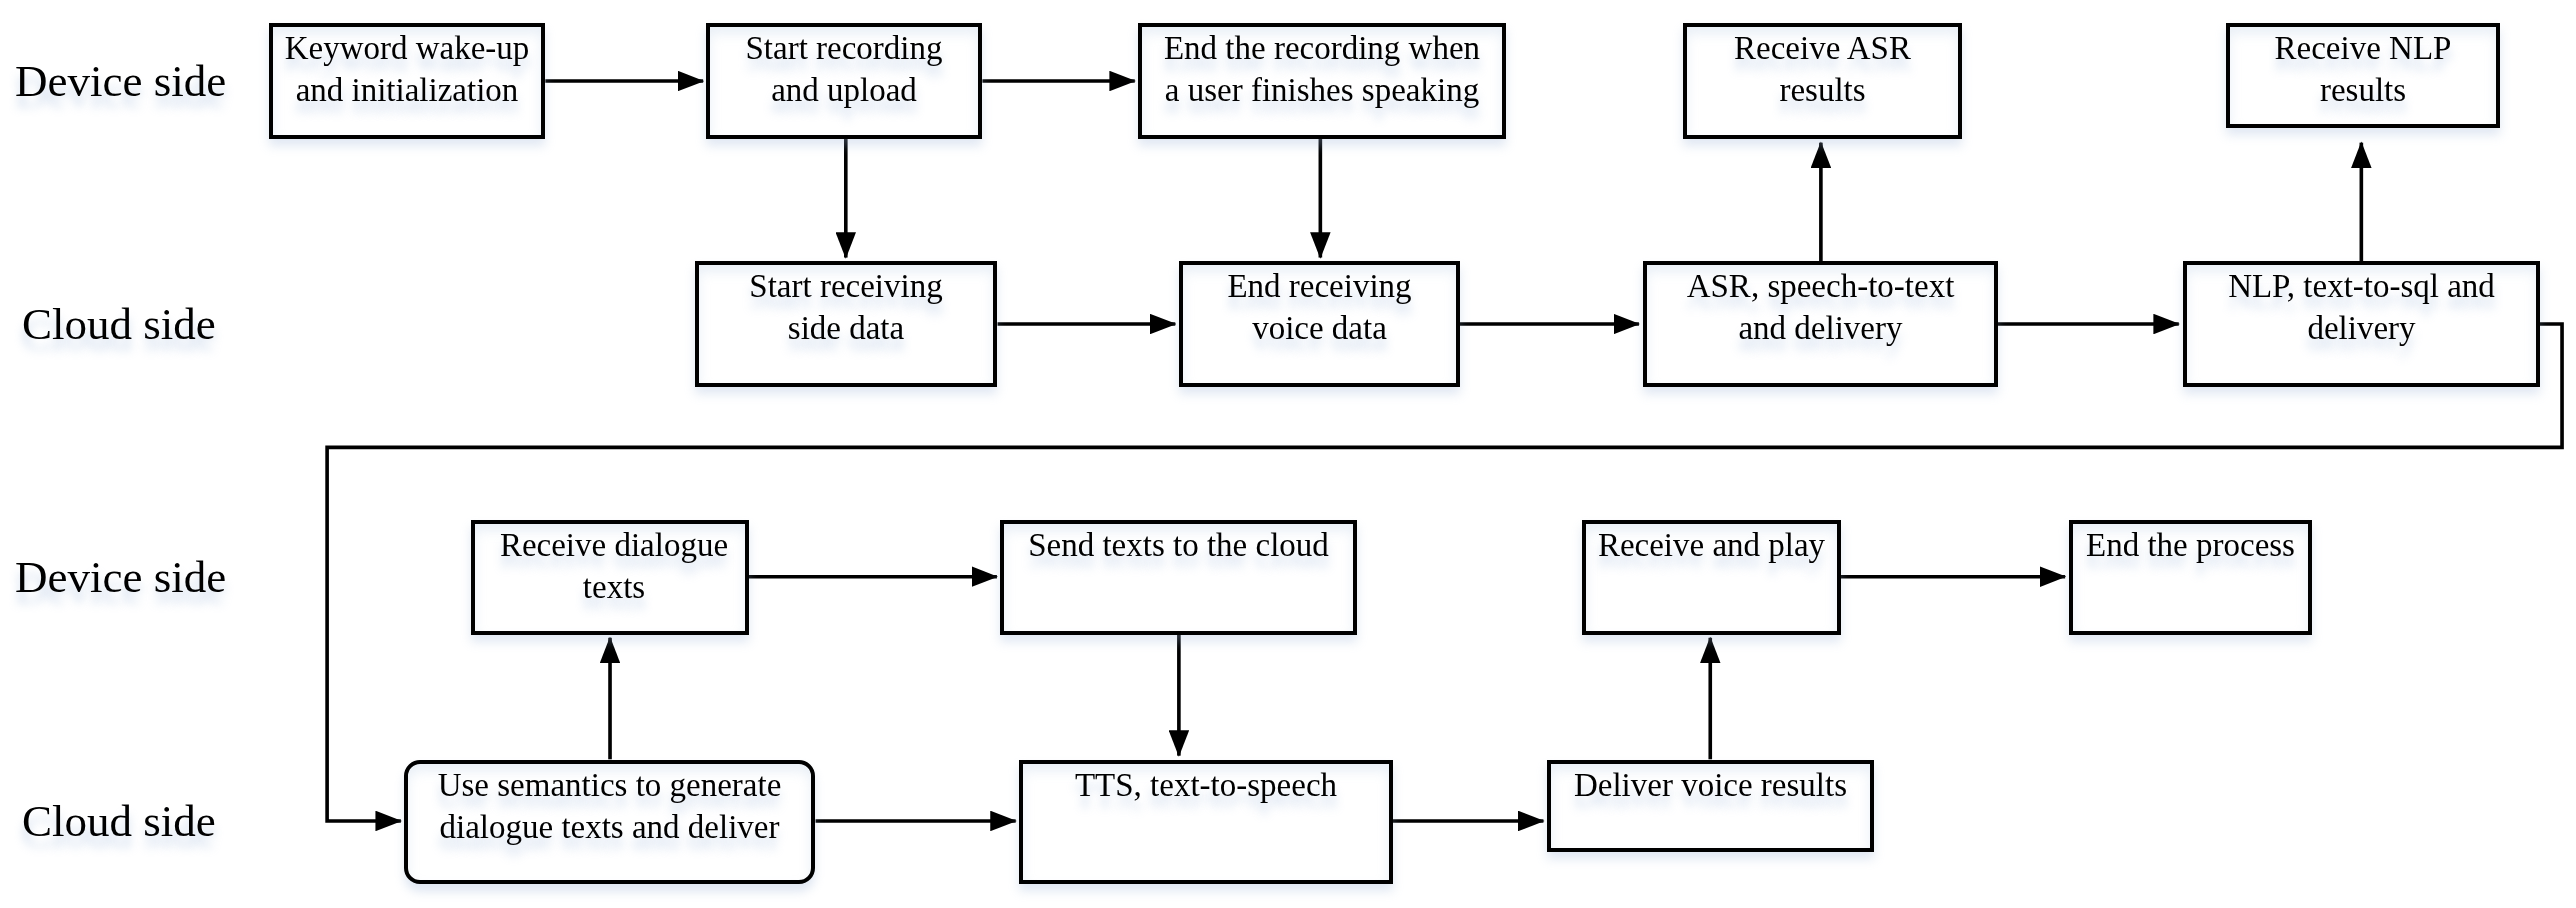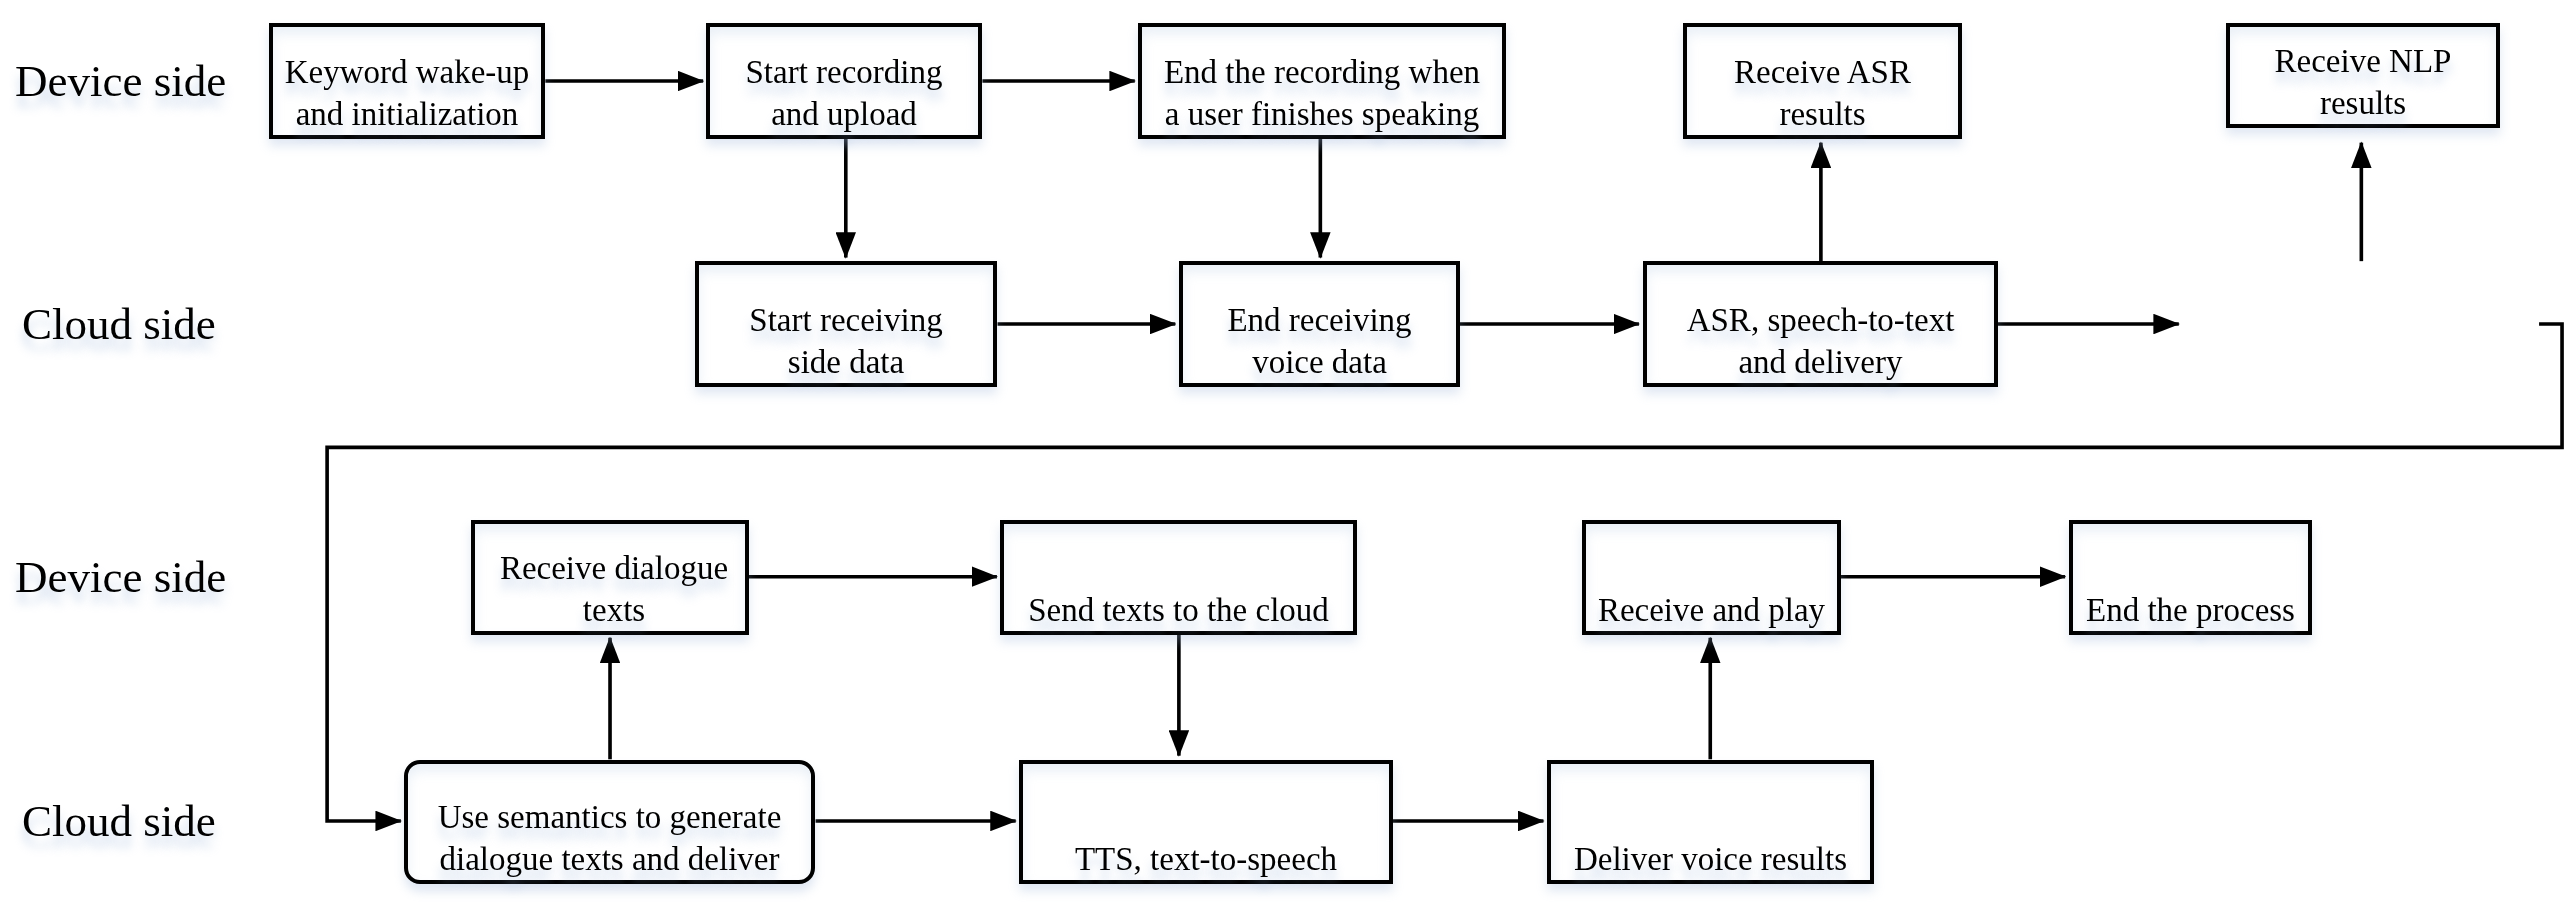--- a/index.html
+++ b/index.html
@@ -28,7 +28,7 @@
     border: 4.2px solid #000000;
     background: #ffffff;
     display: flex;
-    align-items: flex-end;
+    align-items: flex-start;
     justify-content: center;
     text-align: center;
     box-shadow: 0 7.3px 9.7px rgba(155, 180, 215, 0.30), inset 0 7.3px 12px rgba(160, 185, 220, 0.22);

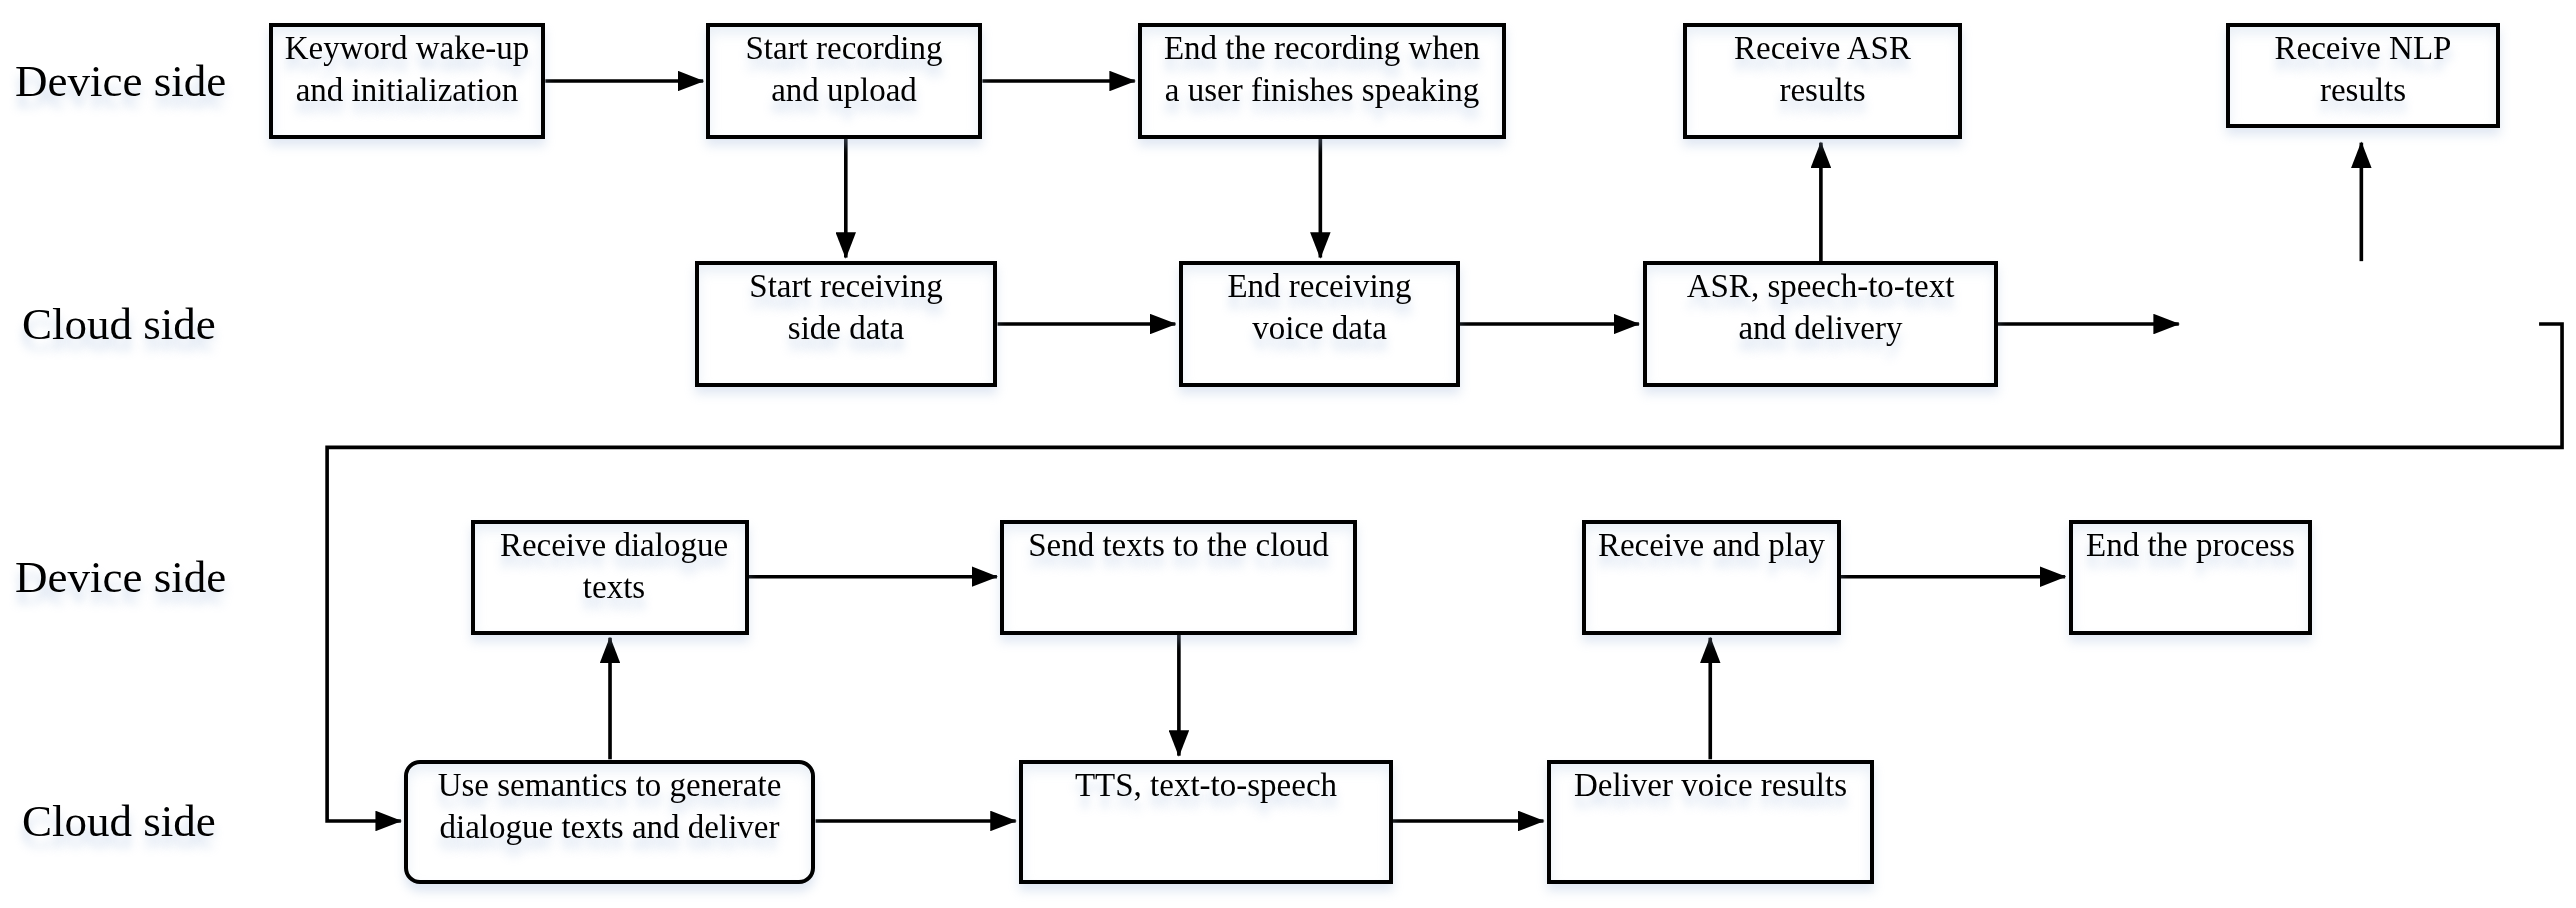--- a/index.html
+++ b/index.html
@@ -125,6 +125,10 @@
     <span class="node-label">ASR, speech-to-text
 and delivery</span>
   </div>
+  <div class="node" style="left:2183px; top:261px; width:357px; height:126px;">
+    <span class="node-label">NLP, text-to-sql and
+delivery</span>
+  </div>
 
   <div class="node" style="left:471px;  top:520px; width:278px; height:115px;padding-left:8px;">
     <span class="node-label">Receive dialogue

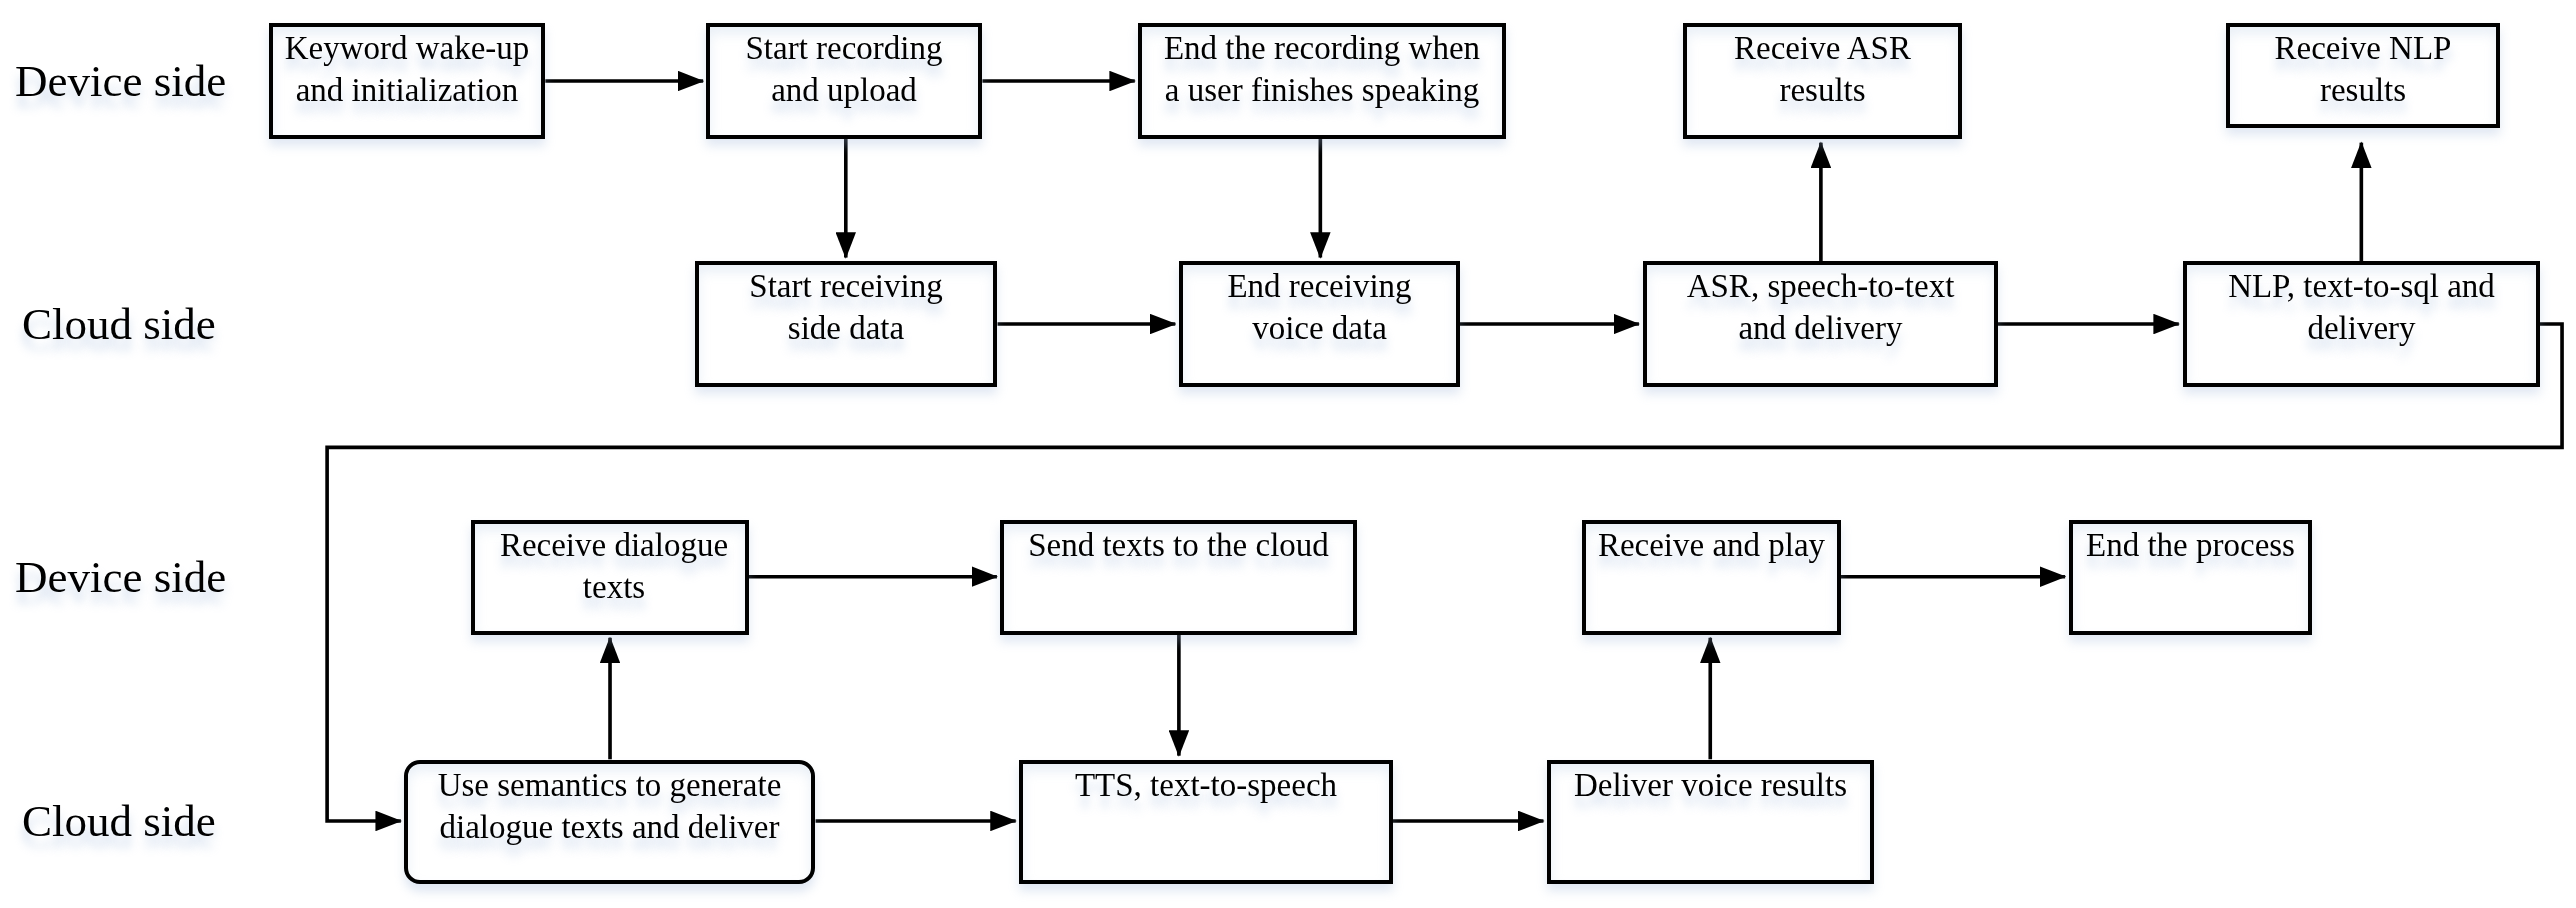--- a/index.html
+++ b/index.html
@@ -151,7 +151,7 @@
   <div class="node" style="left:1019px; top:760px; width:374px; height:124px;">
     <span class="node-label">TTS, text-to-speech</span>
   </div>
-  <div class="node" style="left:1547px; top:760px; width:327px; height:124px;">
+  <div class="node" style="left:1547px; top:760px; width:327px; height:92px;">
     <span class="node-label">Deliver voice results</span>
   </div>
 

